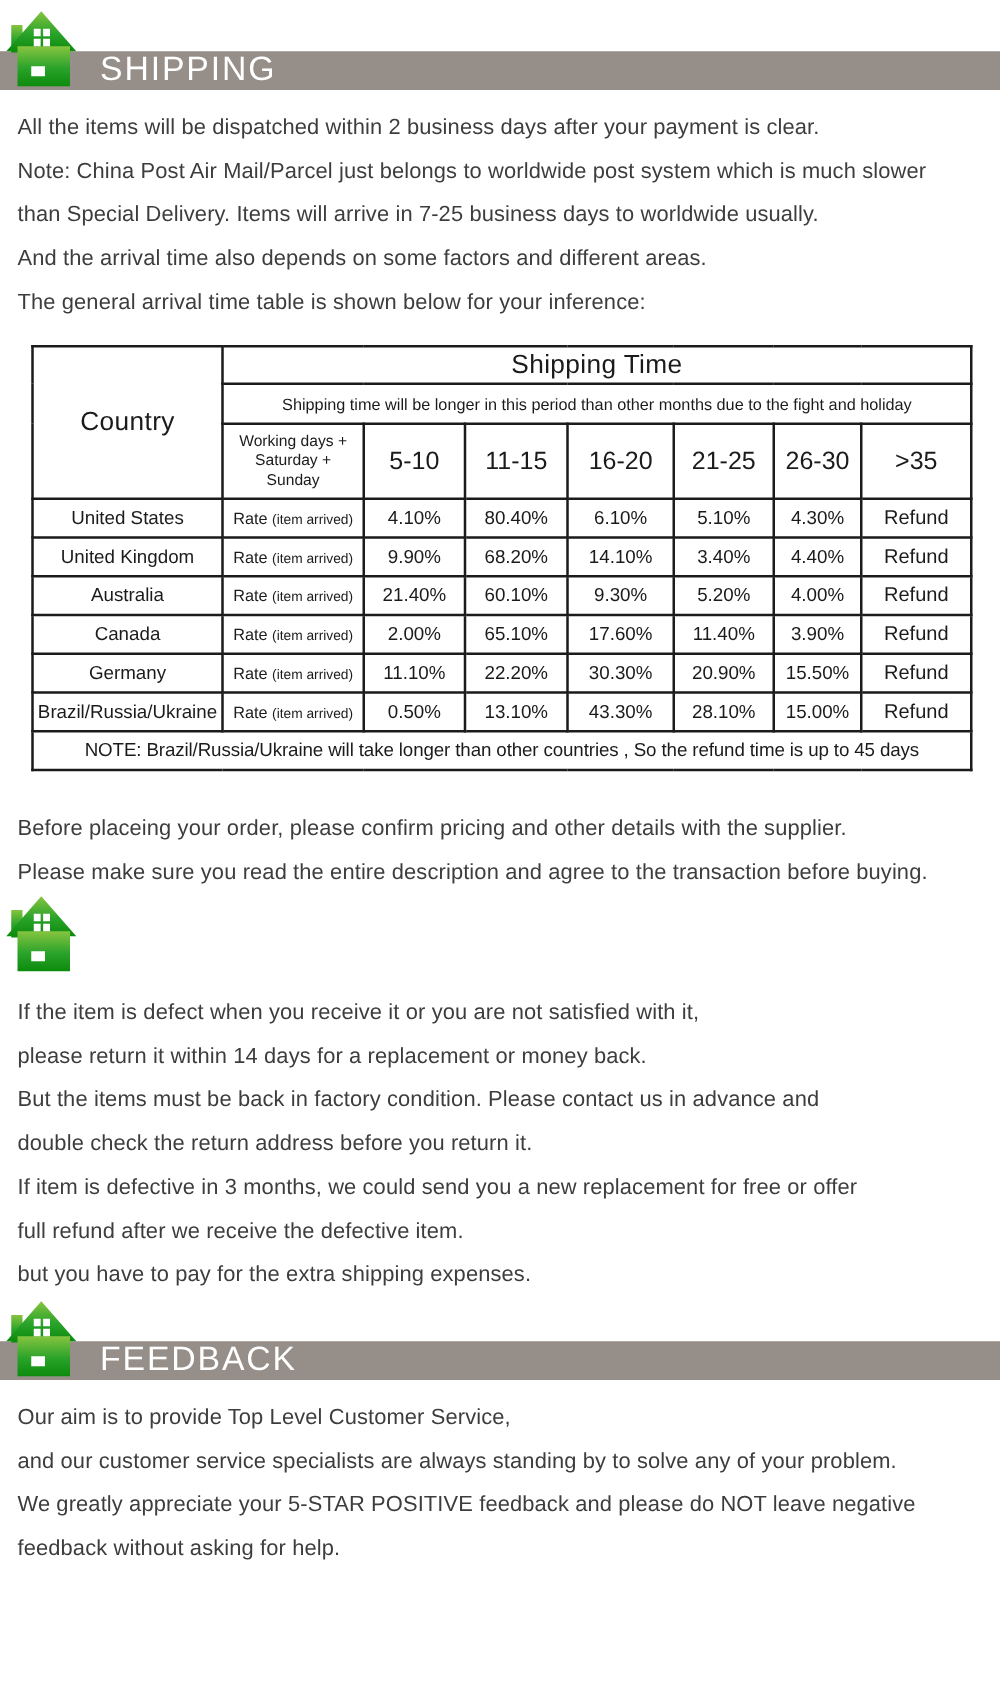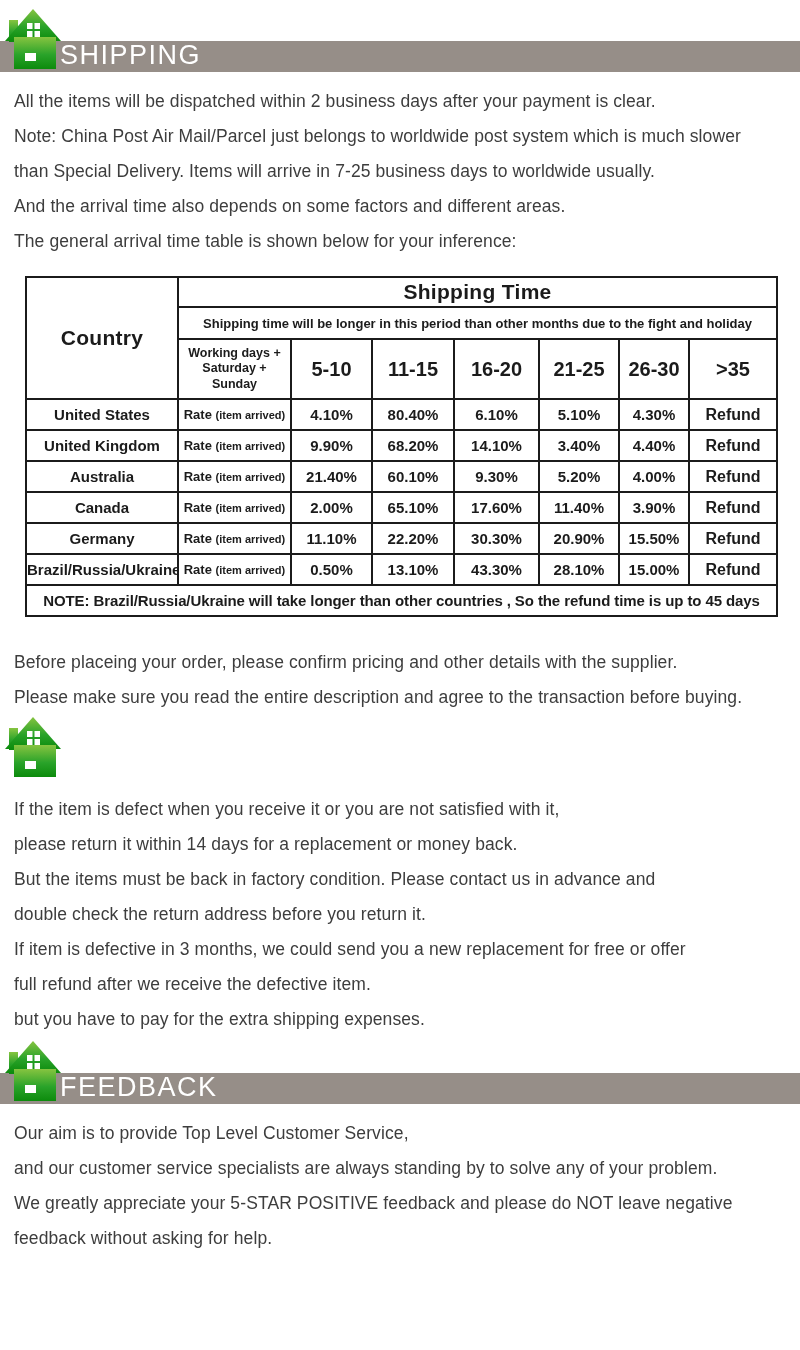--- a/index.html
+++ b/index.html
@@ -18,7 +18,7 @@
   }
   .sec-title {
     color:#ffffff; font-size:27px; font-weight:400; letter-spacing:1.5px;
-    padding-left:60px; line-height:1; padding-bottom:3px;
+    padding-left:80px; line-height:1; padding-bottom:3px;
   }
   .house { position:absolute; left:4px; top:0; width:62px; height:63px; }
 

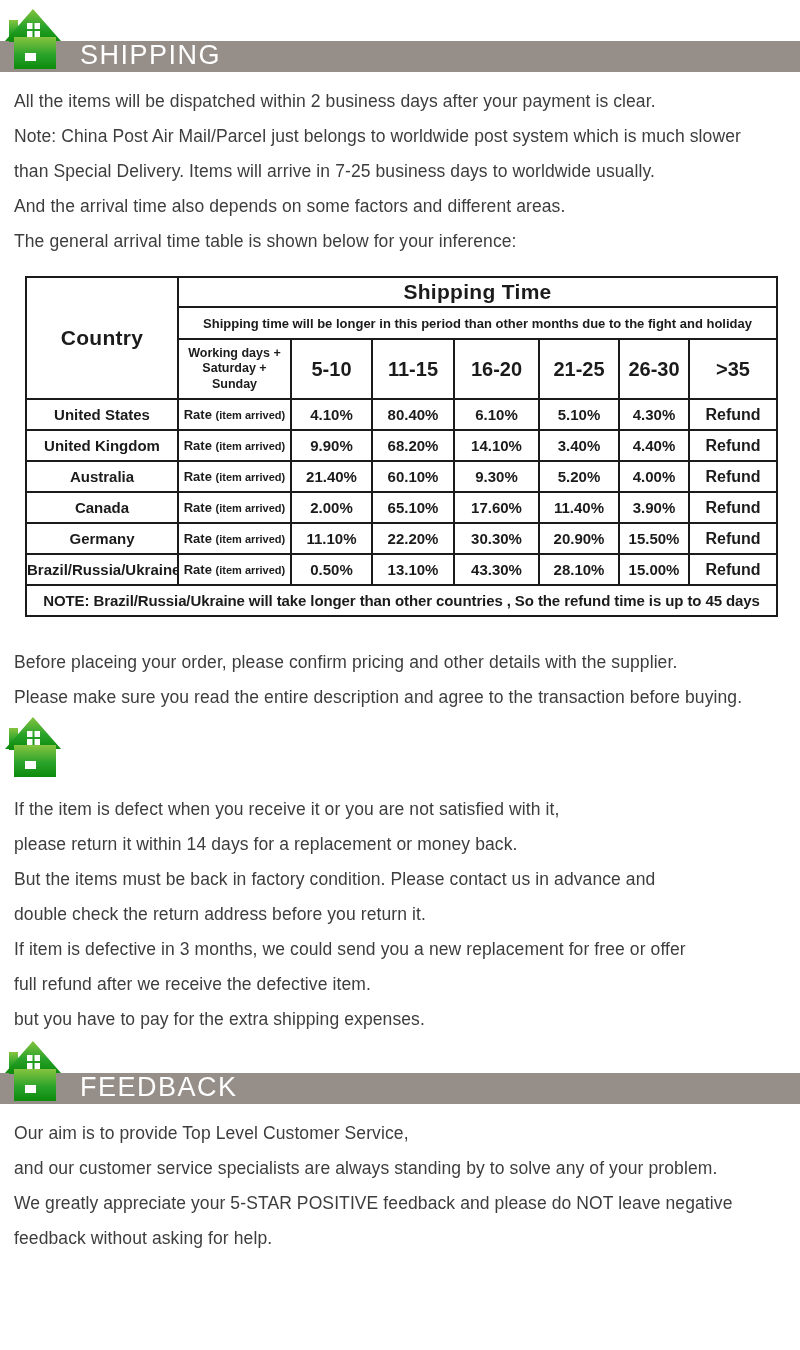--- a/index.html
+++ b/index.html
@@ -36,7 +36,7 @@
     color:#1b1b1b; text-align:center;
   }
   .ship-table th, .ship-table td {
-    border:2px solid #1b1b1b; padding:0; font-weight:bold;
+    border:2px solid #1b1b1b; padding:0; font-weight:normal;
     vertical-align:middle; overflow:hidden;
   }
   .r-title th { height:28px; }

